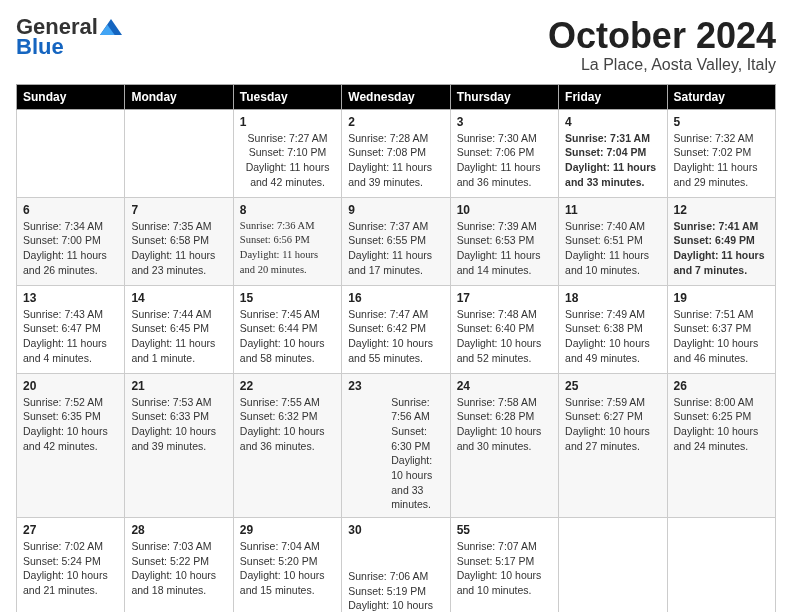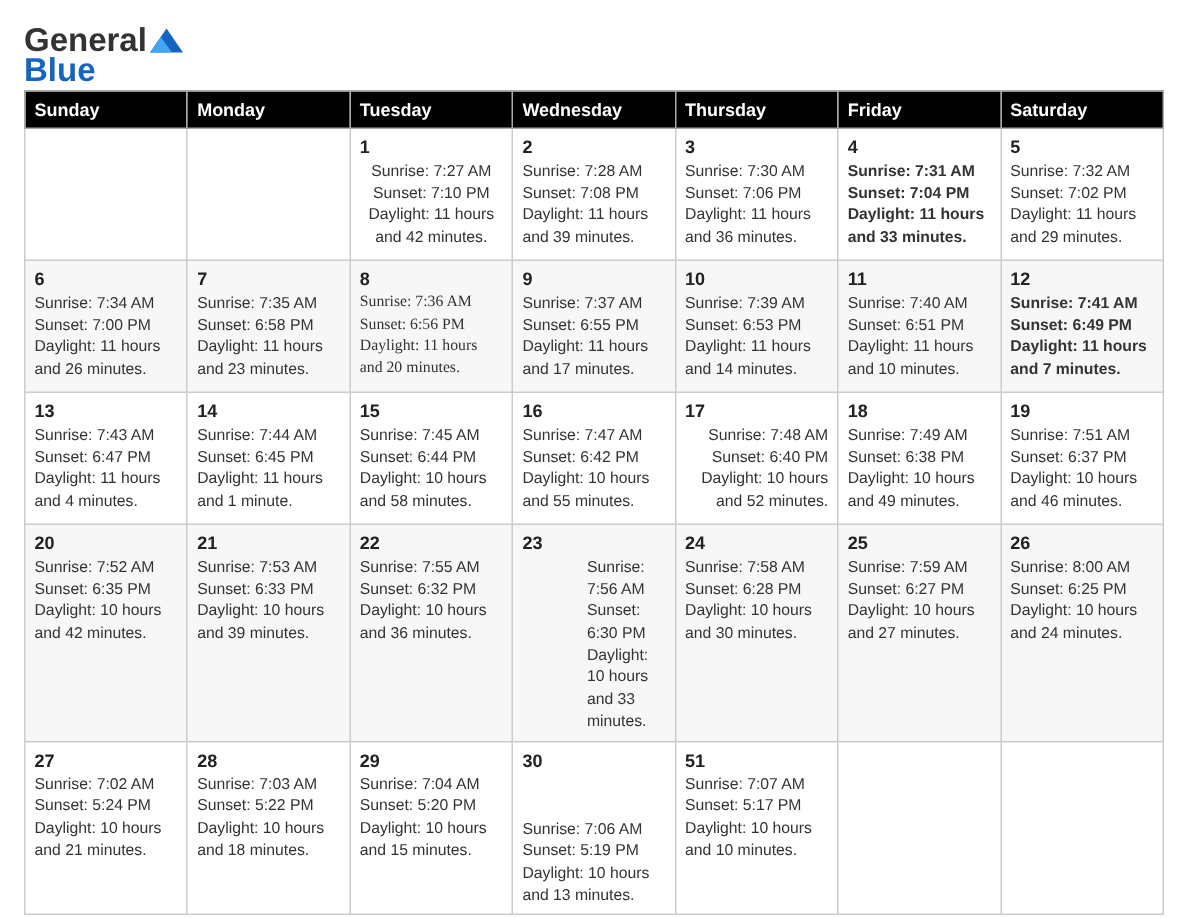--- a/index.html
+++ b/index.html
@@ -14,6 +14,7 @@
       display: flex;
       justify-content: space-between;
       align-items: flex-start;
+      margin-bottom: 10px;
     }
     .logo {
       display: flex;

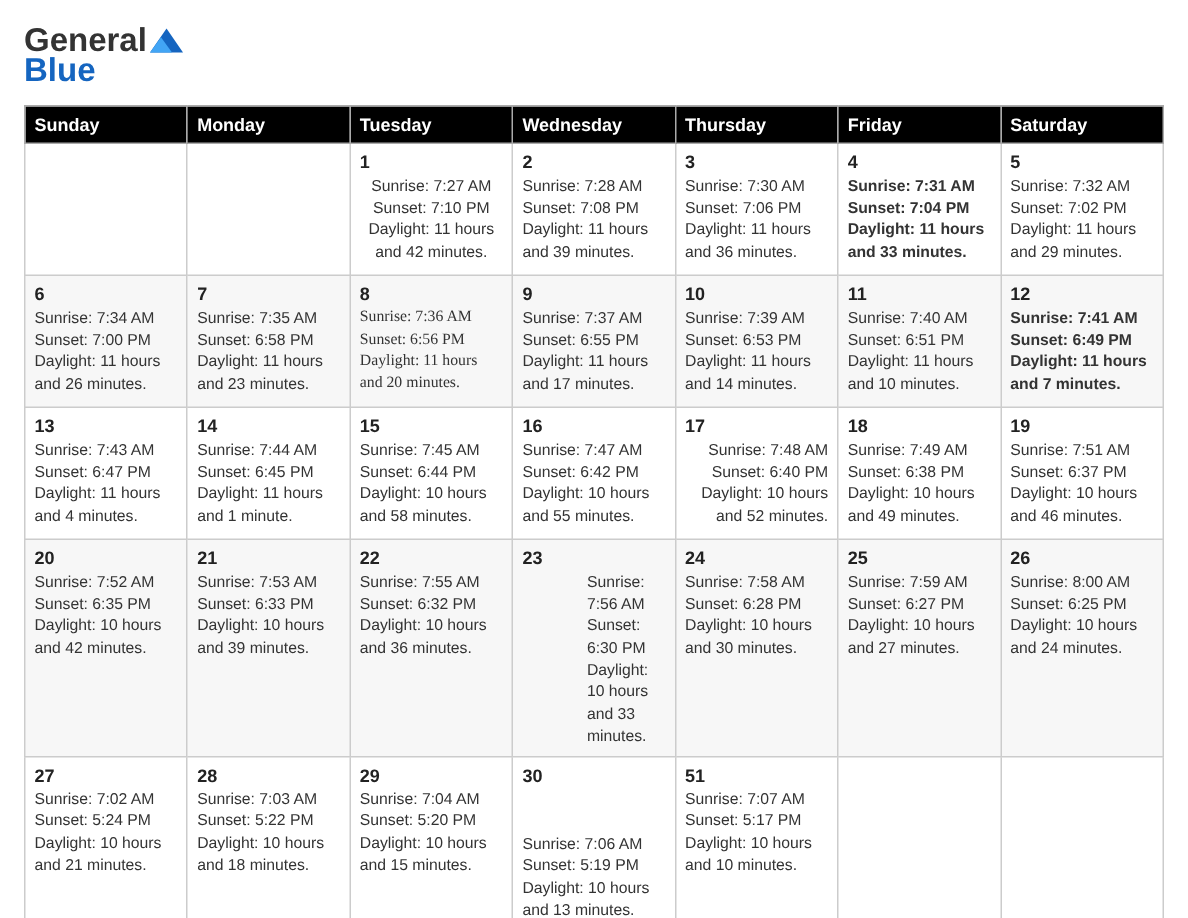--- a/index.html
+++ b/index.html
@@ -104,6 +104,10 @@
     </div>
     <span class="logo-blue" style="font-size:22px;font-weight:bold;color:#1565c0;margin-top:-4px;">Blue</span>
   </div>
+  <div class="title-area">
+    <div class="month-title">October 2024</div>
+    <div class="location-title">La Place, Aosta Valley, Italy</div>
+  </div>
 </div>
 
 <table>

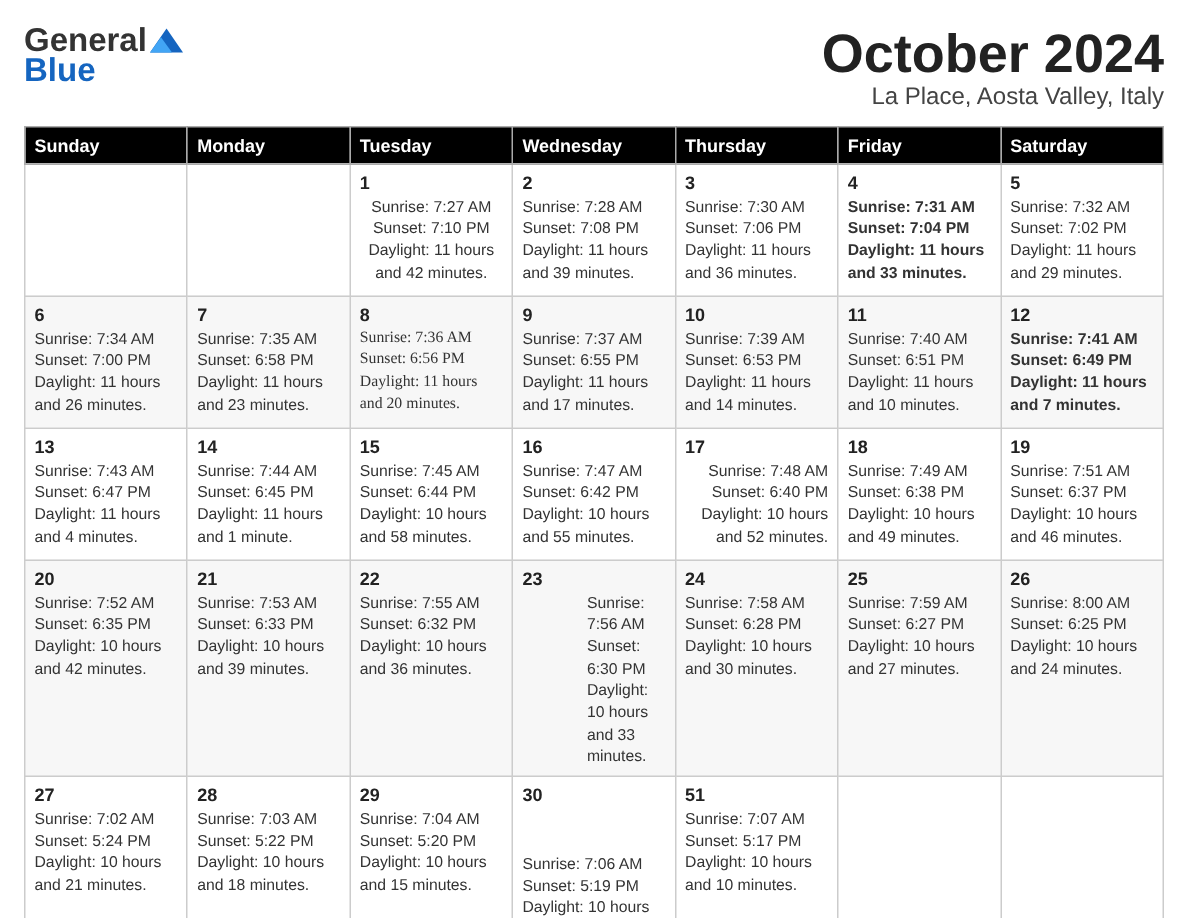--- a/index.html
+++ b/index.html
@@ -228,7 +228,7 @@
         </td>
         <td>
           <span class="day-num">17</span>
-          <div class="day-info" style="white-space: pre-line; text-align: right;">Sunrise: 7:48 AM
+          <div class="day-info" style="white-space: pre-line;">Sunrise: 7:48 AM
 Sunset: 6:40 PM
 Daylight: 10 hours and 52 minutes.</div>
         </td>

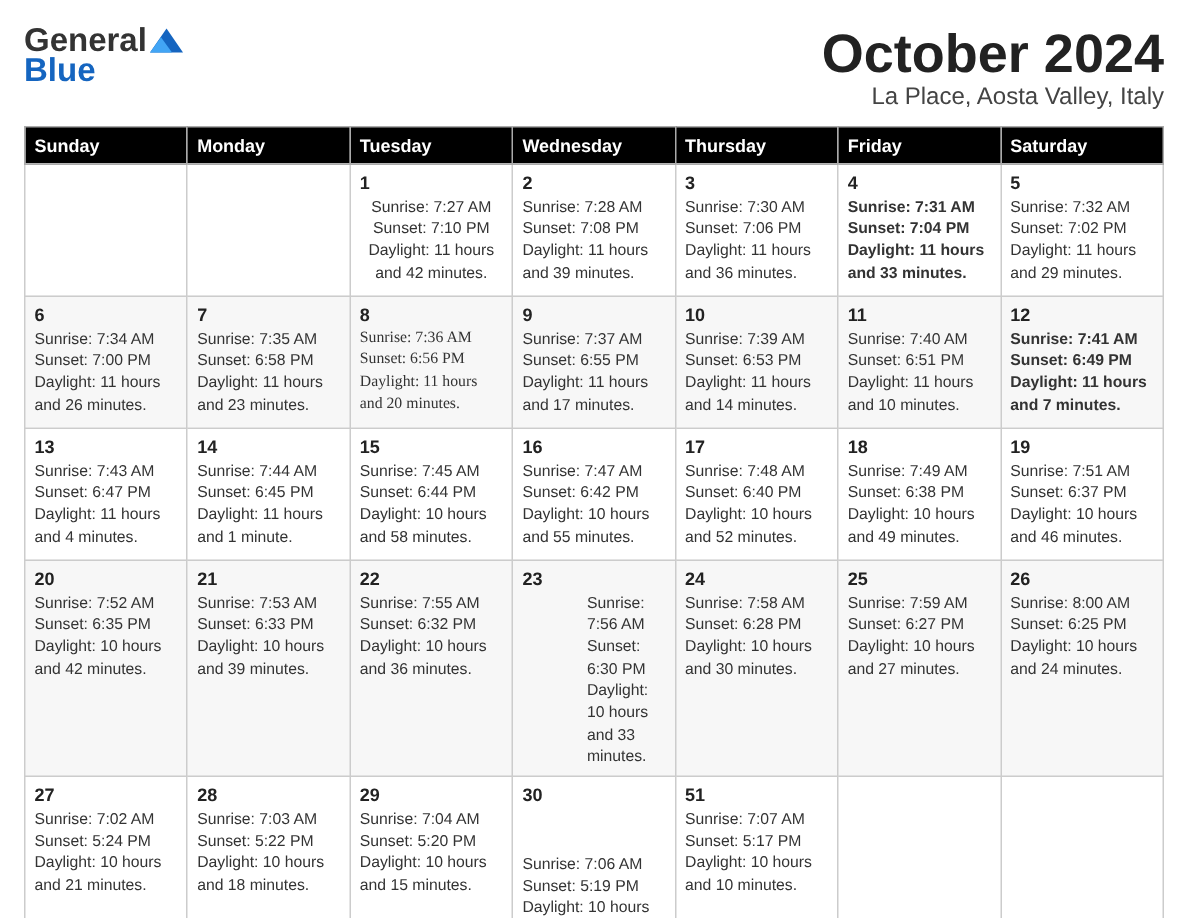--- a/index.html
+++ b/index.html
@@ -315,7 +315,7 @@
 Daylight: 10 hours and 13 minutes.</div>
         </td>
         <td>
-          <span class="day-num">51</span>
+          <span class="day-num">55</span>
           <div class="day-info" style="white-space: pre-line;">Sunrise: 7:07 AM
 Sunset: 5:17 PM
 Daylight: 10 hours and 10 minutes.</div>

